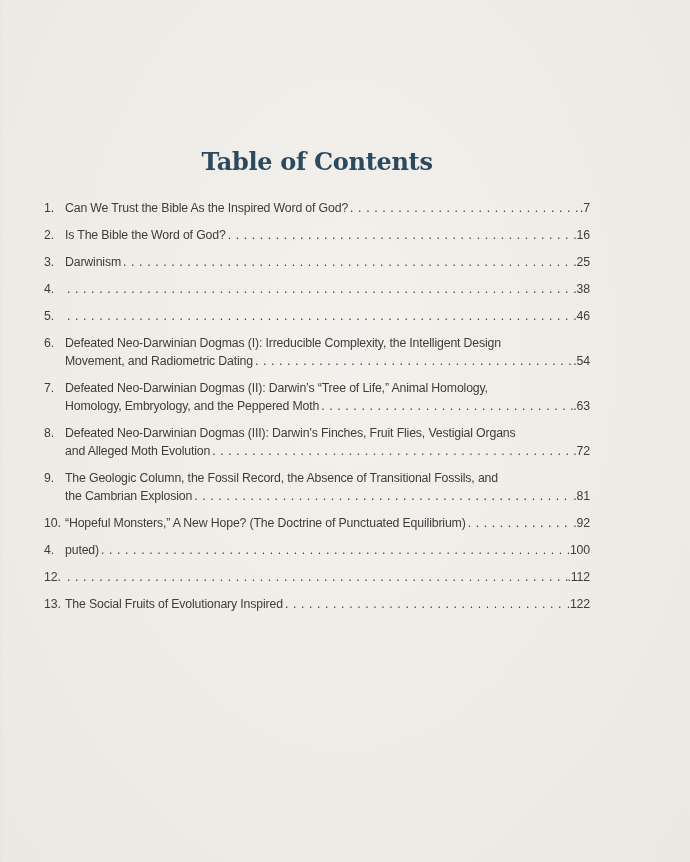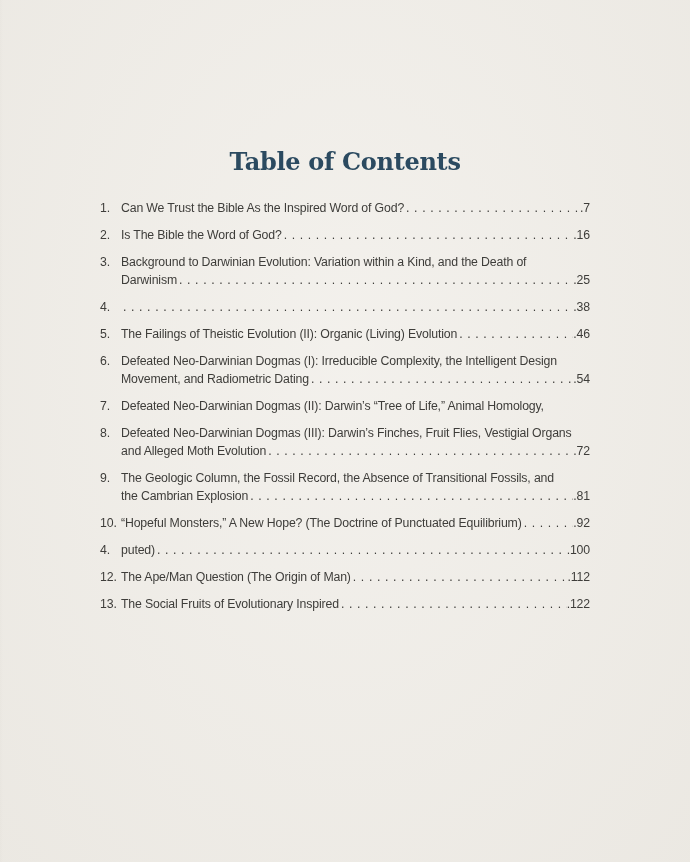--- a/index.html
+++ b/index.html
@@ -21,7 +21,7 @@
     box-sizing: border-box;
     width: 690px;
     height: 701px;
-    padding: 146px 100px 0 100px;
+    padding: 146px 100px 0 44px;
   }
   .title {
     font-family: "DejaVu Serif", "Liberation Serif", serif;

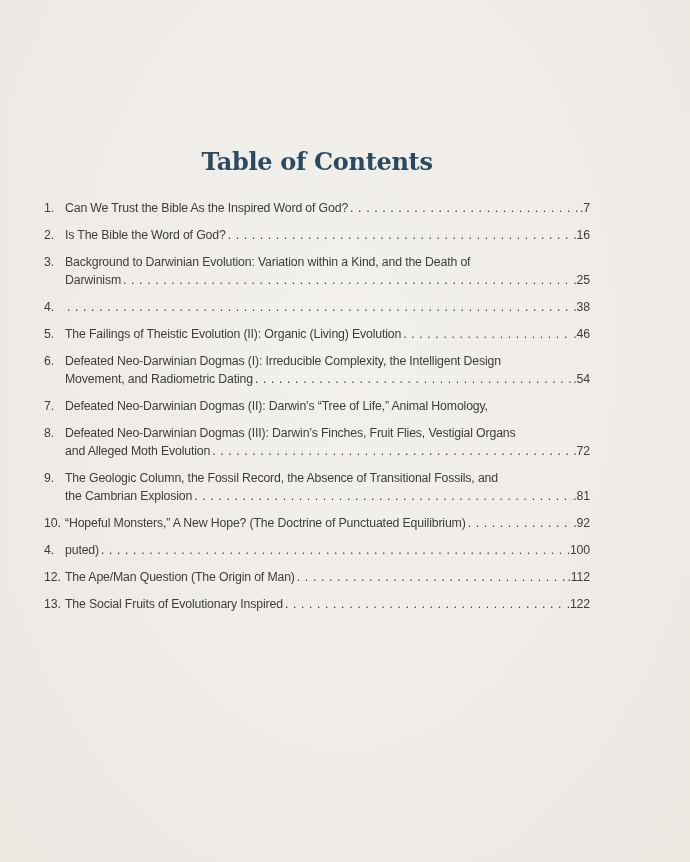--- a/index.html
+++ b/index.html
@@ -104,7 +104,6 @@
   <div class="entry">
     <span class="num">3.</span>
     <div class="body">
-          <div class="line">Background to Darwinian Evolution: Variation within a Kind, and the Death of</div>
           <div class="line last">
             <span class="txt">Darwinism</span>
             <span class="leader"></span>

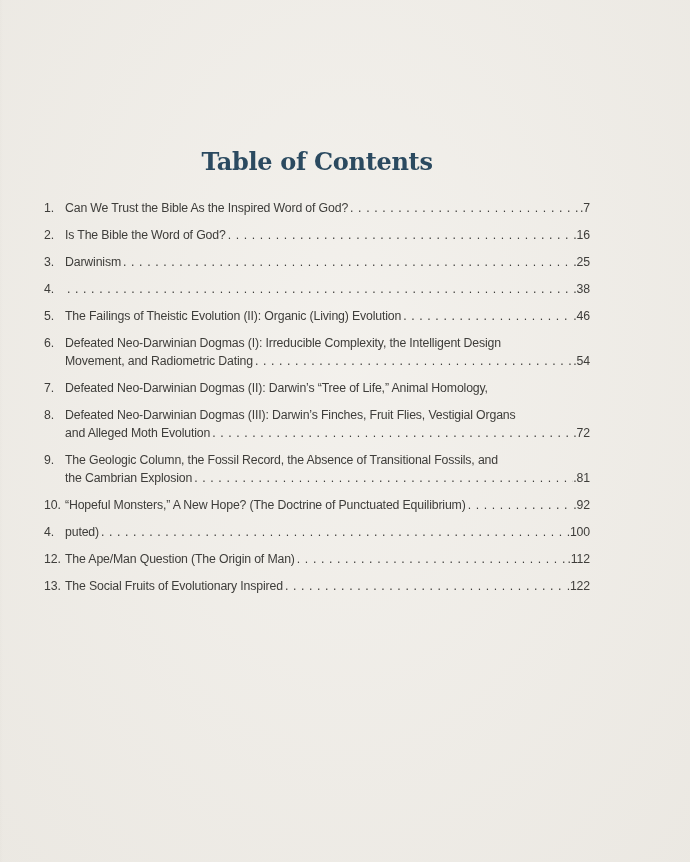--- a/index.html
+++ b/index.html
@@ -127,7 +127,6 @@
     <span class="num">5.</span>
     <div class="body">
           <div class="line last">
-            <span class="txt">The Failings of Theistic Evolution (II): Organic (Living) Evolution</span>
             <span class="leader"></span>
             <span class="pg">.46</span>
           </div>

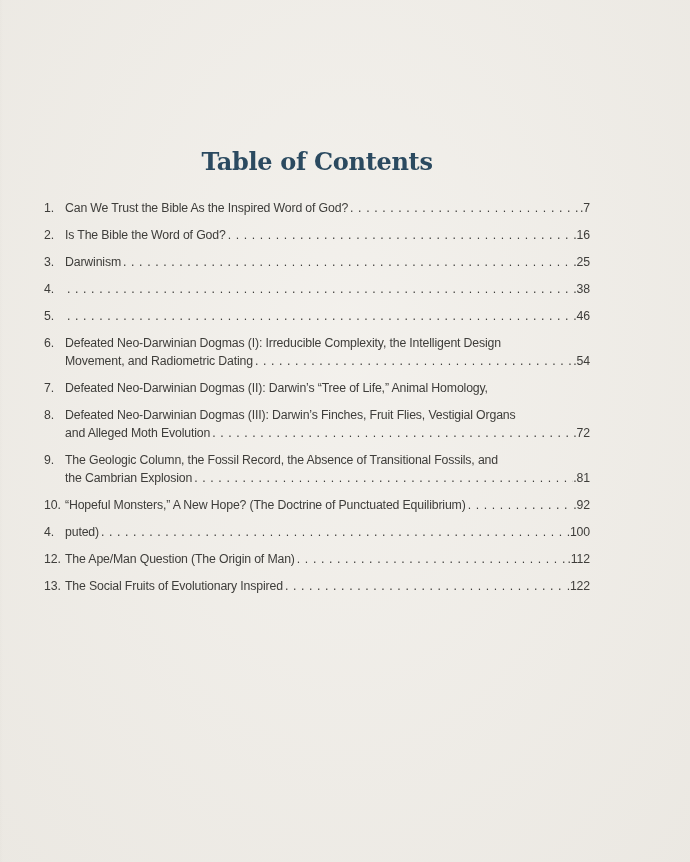--- a/index.html
+++ b/index.html
@@ -149,6 +149,11 @@
     <span class="num">7.</span>
     <div class="body">
           <div class="line">Defeated Neo-Darwinian Dogmas (II): Darwin’s “Tree of Life,” Animal Homology,</div>
+          <div class="line last">
+            <span class="txt">Homology, Embryology, and the Peppered Moth</span>
+            <span class="leader"></span>
+            <span class="pg">.63</span>
+          </div>
         </div>
   </div>
 

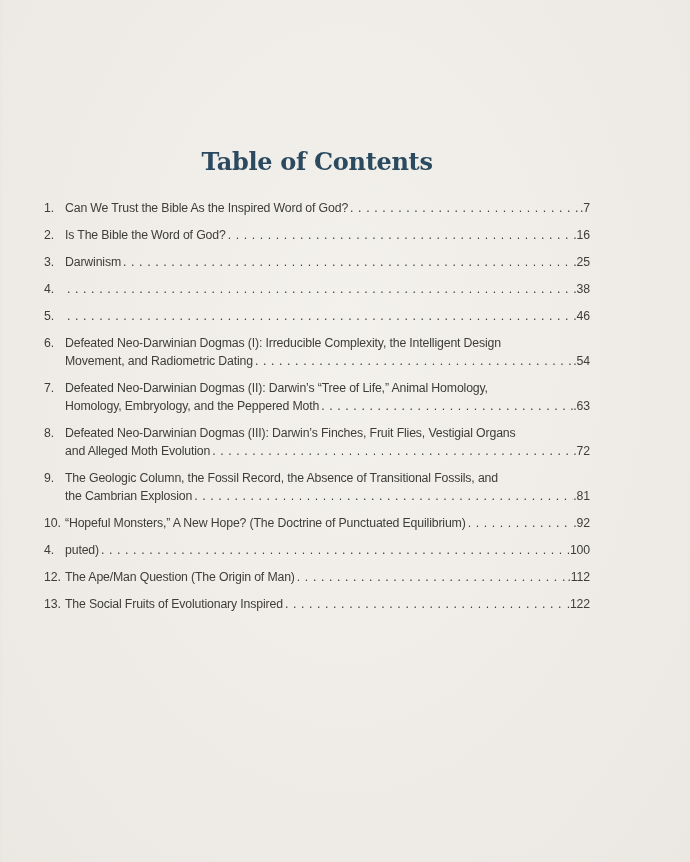--- a/index.html
+++ b/index.html
@@ -207,7 +207,6 @@
     <span class="num">12.</span>
     <div class="body">
           <div class="line last">
-            <span class="txt">The Ape/Man Question (The Origin of Man)</span>
             <span class="leader"></span>
             <span class="pg">.112</span>
           </div>

